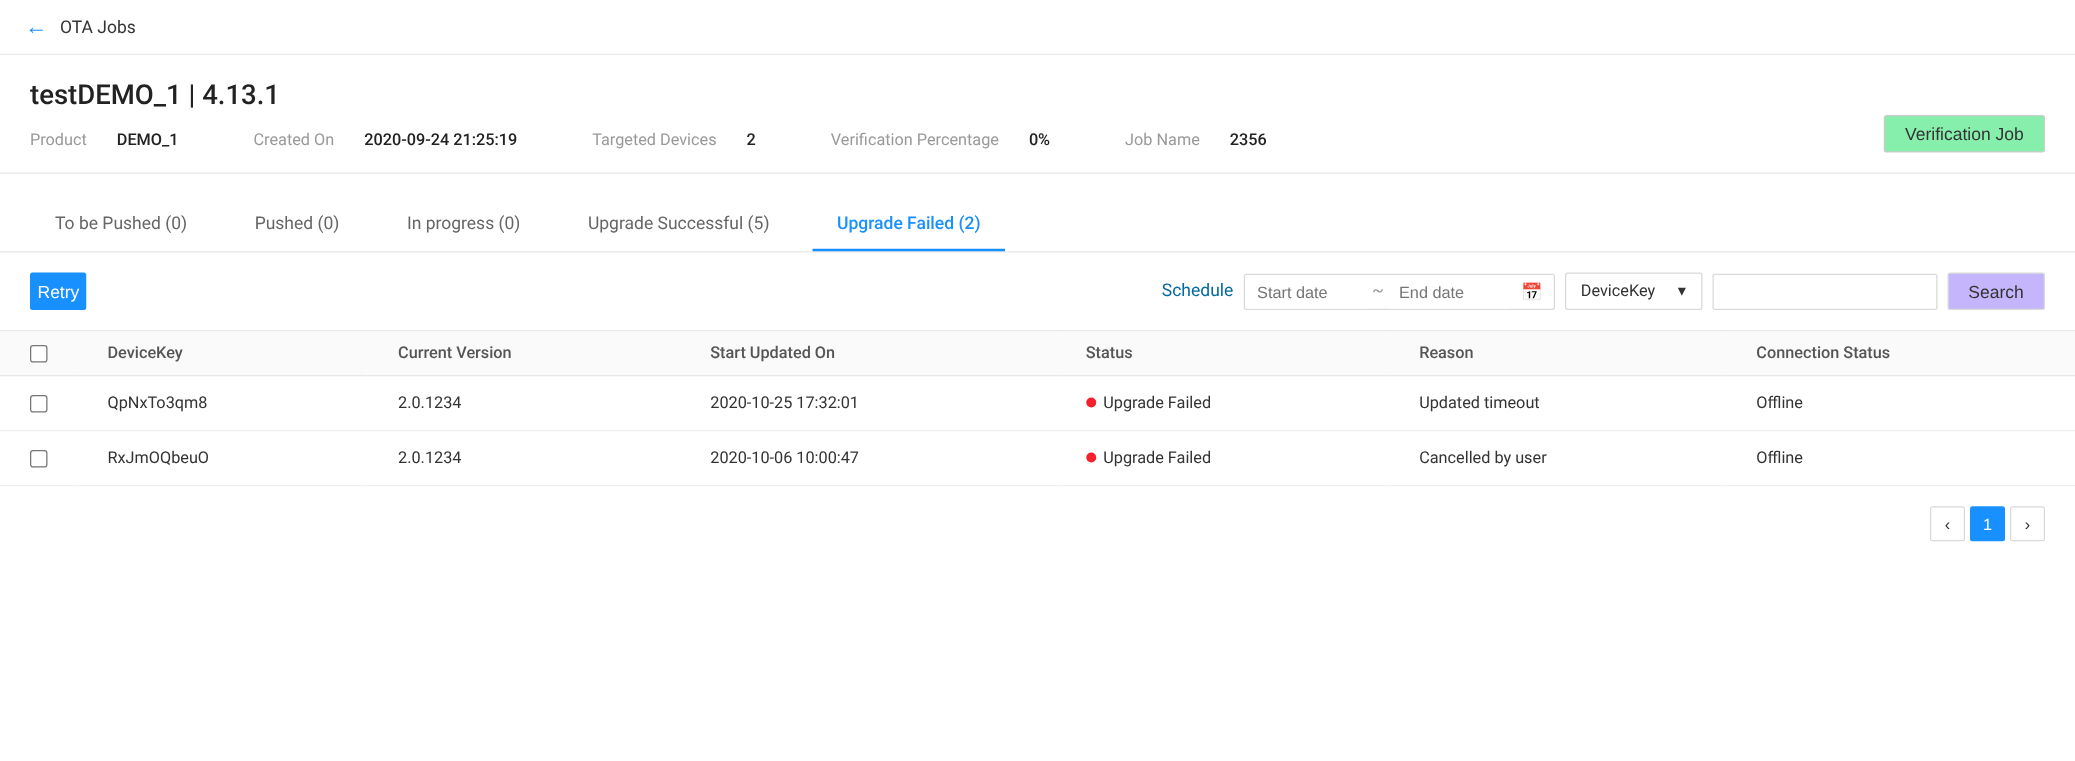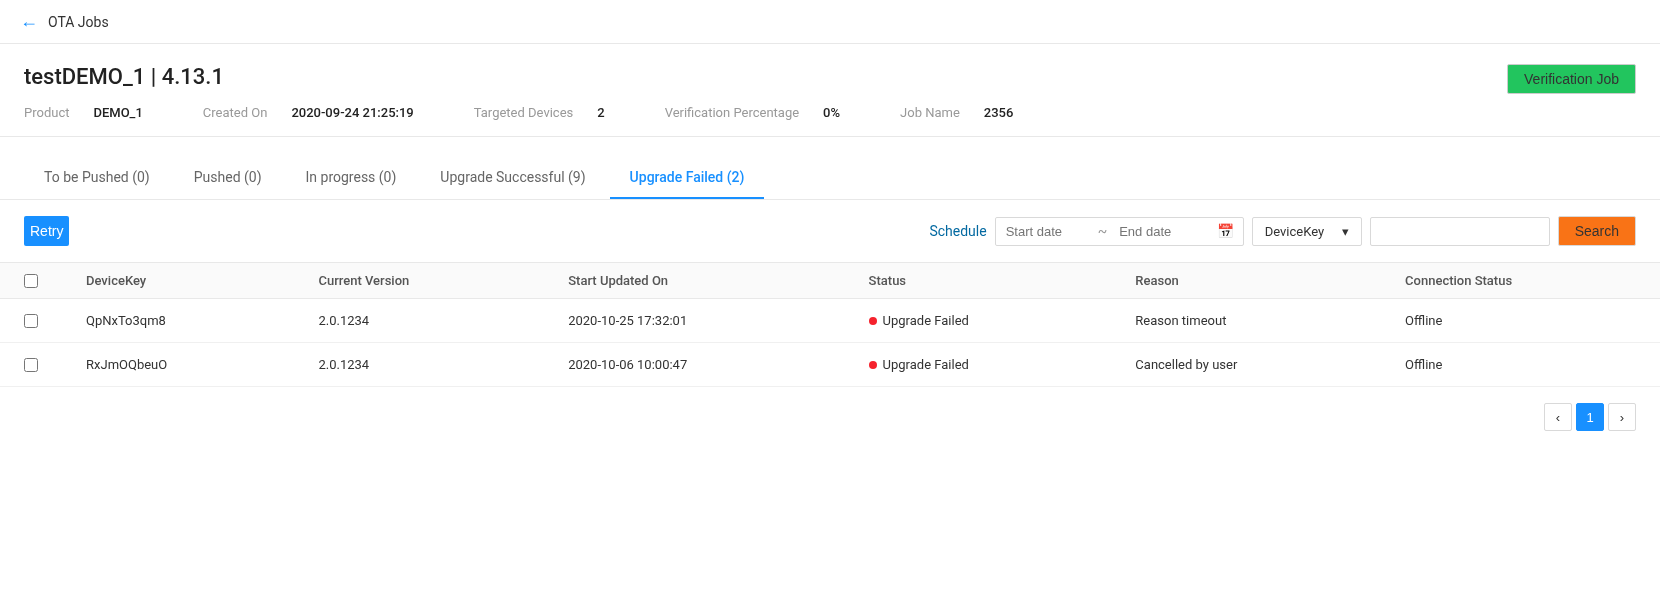--- a/index.html
+++ b/index.html
@@ -42,12 +42,13 @@
     }
     .verification-job-btn {
       border: 1px solid #ccc;
-      background: #22c55e;
+      background: #86efac;
       padding: 6px 16px;
       font-size: 14px;
       cursor: pointer;
       border-radius: 2px;
       color: #333;
+      margin-top: 28px;
     }
 
     .meta-info {

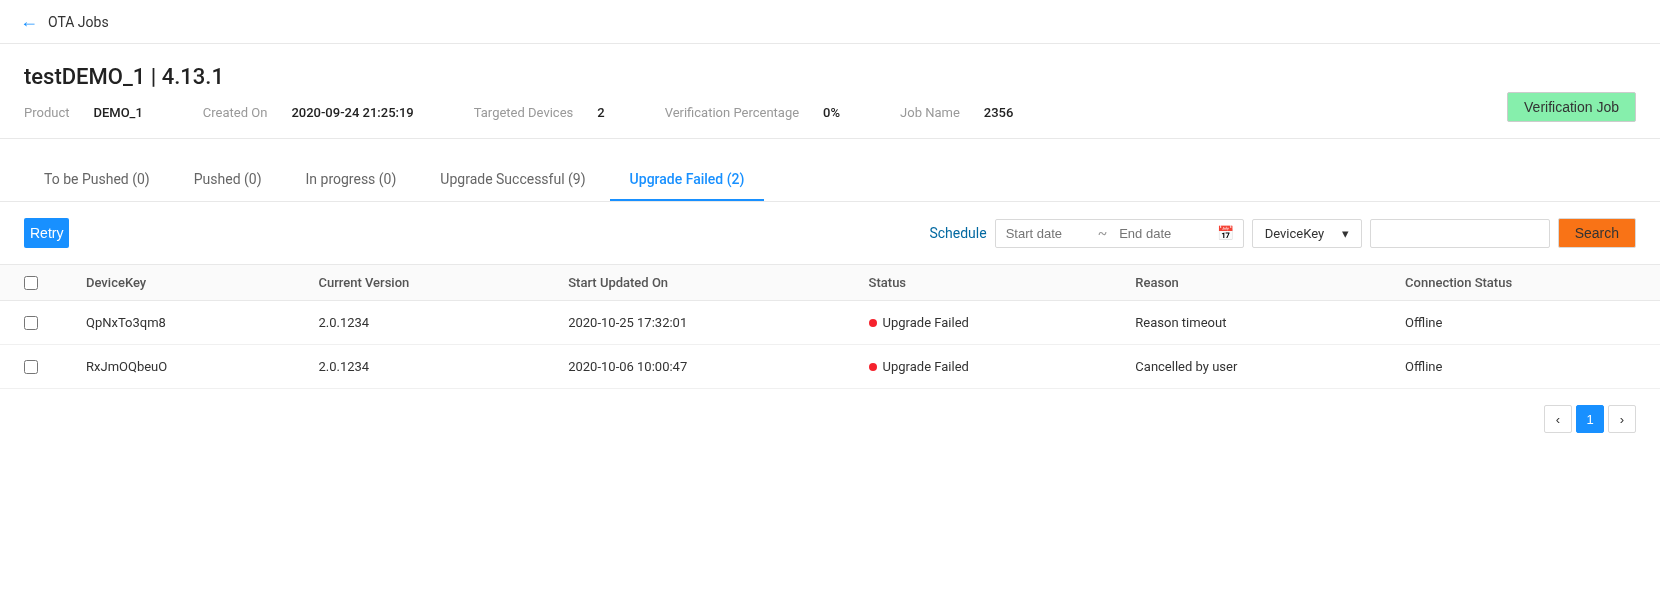--- a/index.html
+++ b/index.html
@@ -79,7 +79,7 @@
     }
     .tabs {
       display: flex;
-      gap: 4px;
+      gap: 14px;
     }
     .tab {
       padding: 12px 20px;

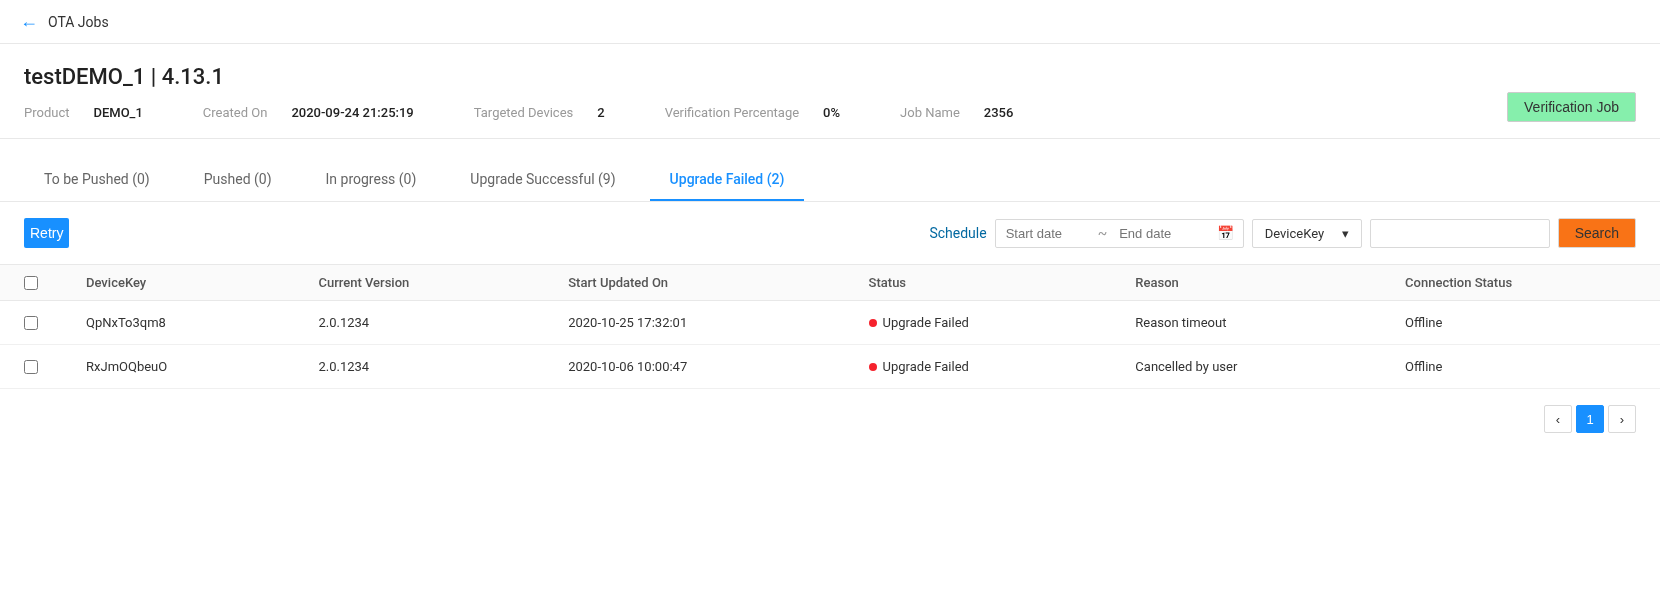--- a/index.html
+++ b/index.html
@@ -315,7 +315,7 @@
     <div class="tab">To be Pushed (0)</div>
     <div class="tab">Pushed (0)</div>
     <div class="tab">In progress (0)</div>
-    <div class="tab">Upgrade Successful (9)</div>
+    <div class="tab">Upgrade Successful (5)</div>
     <div class="tab active">Upgrade Failed (2)</div>
   </div>
 </div>

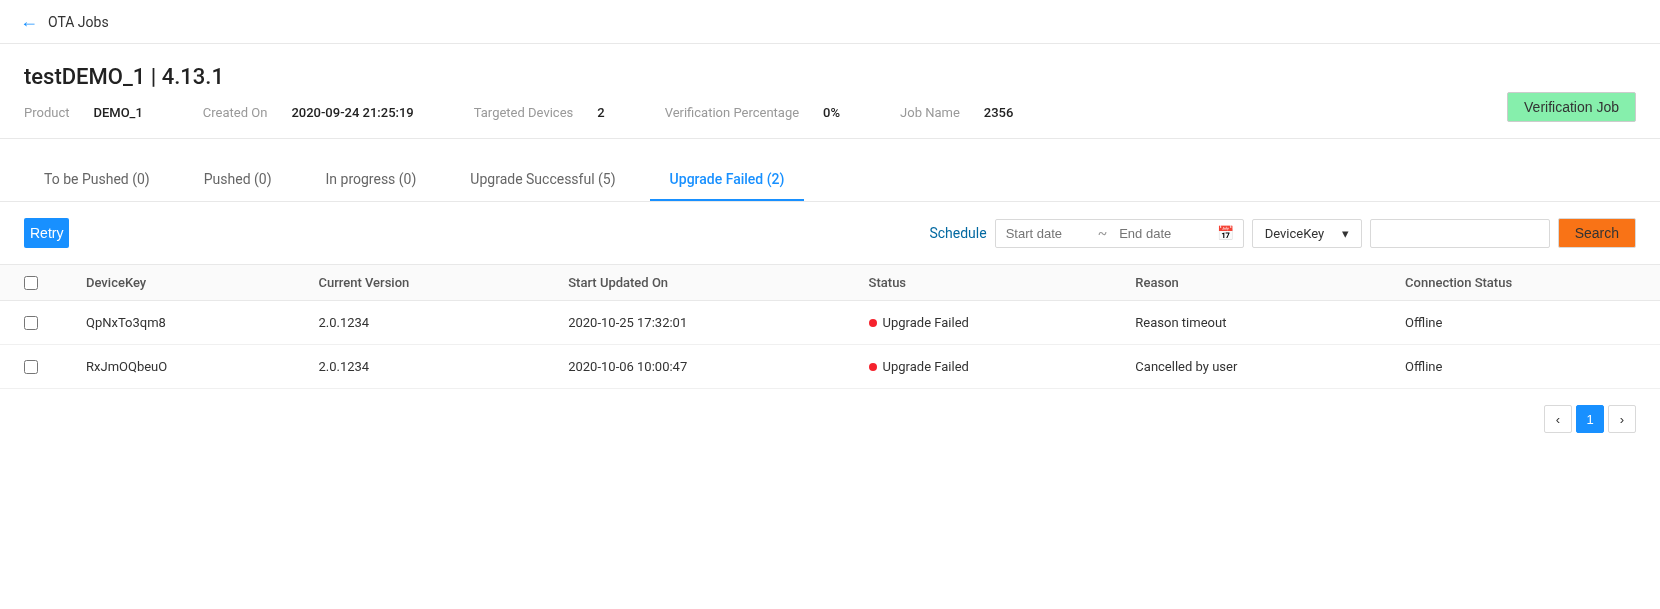--- a/index.html
+++ b/index.html
@@ -177,7 +177,7 @@
     }
     .search-btn {
       border: 1px solid #d9d9d9;
-      background: #f97316;
+      background: #c4b5fd;
       padding: 6px 16px;
       font-size: 14px;
       cursor: pointer;

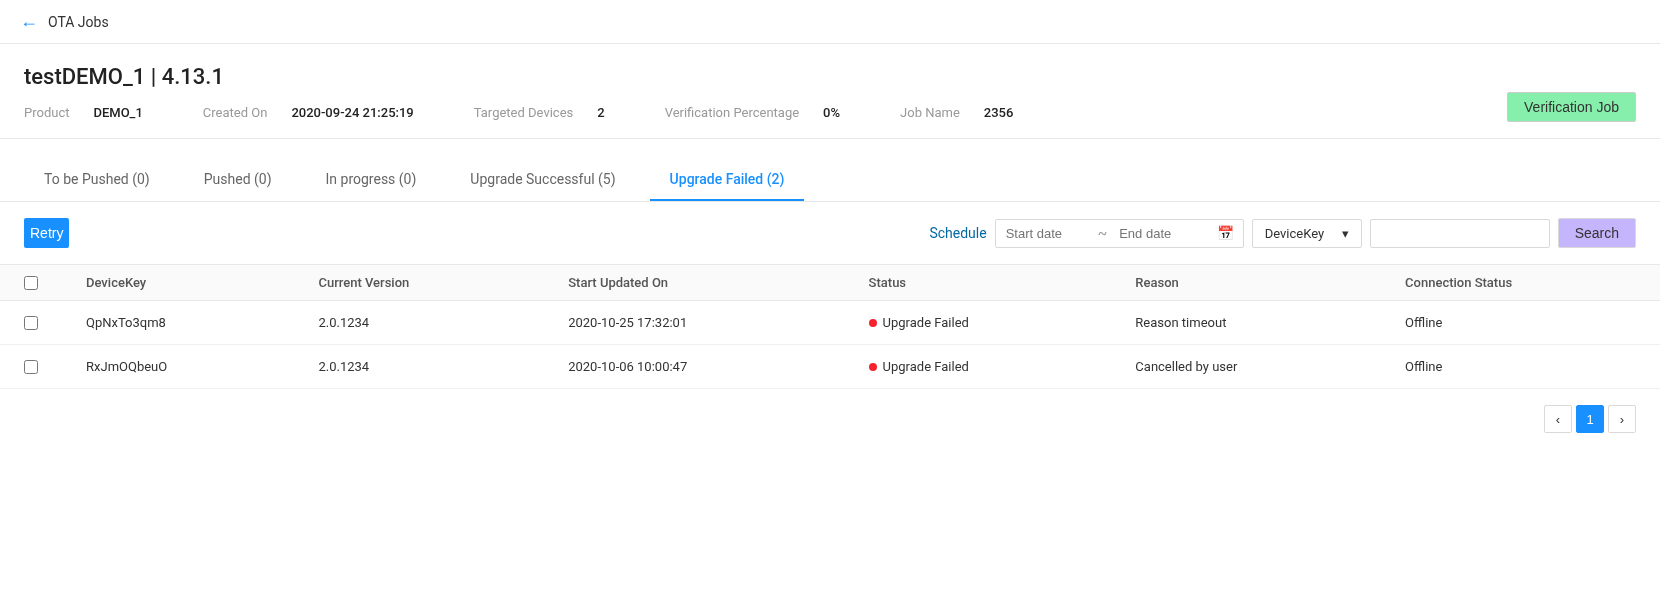--- a/index.html
+++ b/index.html
@@ -368,7 +368,7 @@
     <td class="status-failed">
       <span class="status-dot"></span>Upgrade Failed
     </td>
-    <td class="reason-timeout">Reason timeout</td>
+    <td class="reason-timeout">Updated timeout</td>
     <td class="connection-offline">Offline</td>
   </tr>
       <tr>

